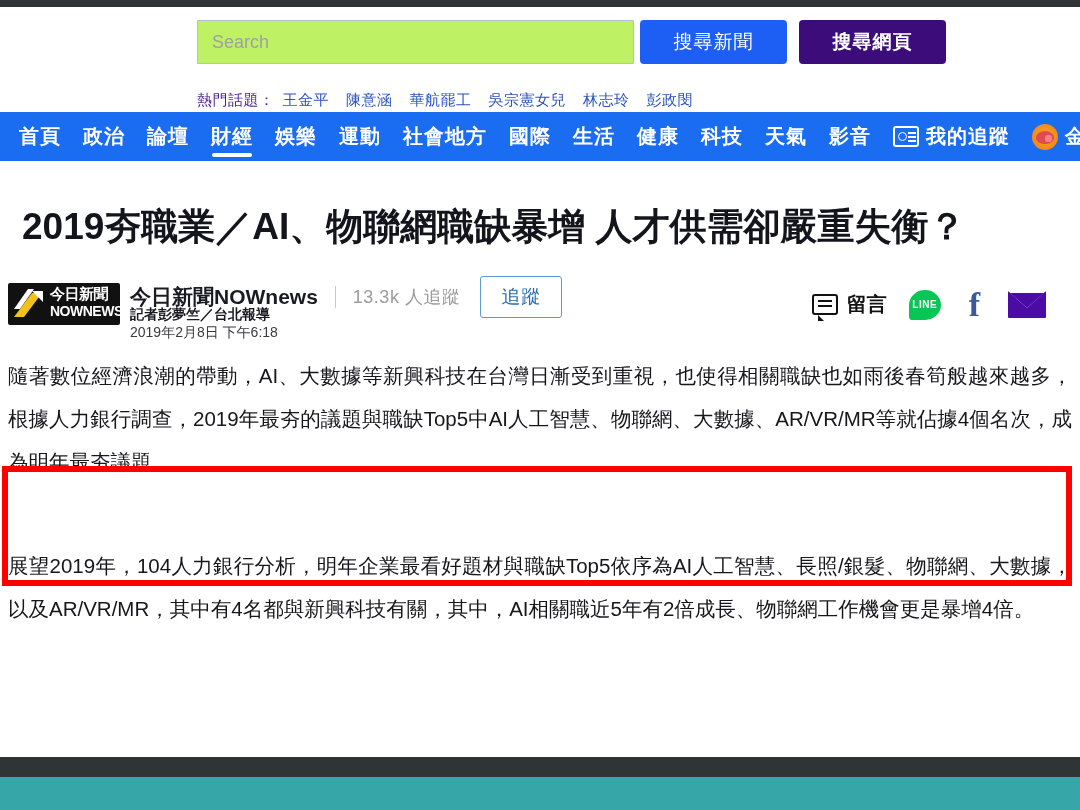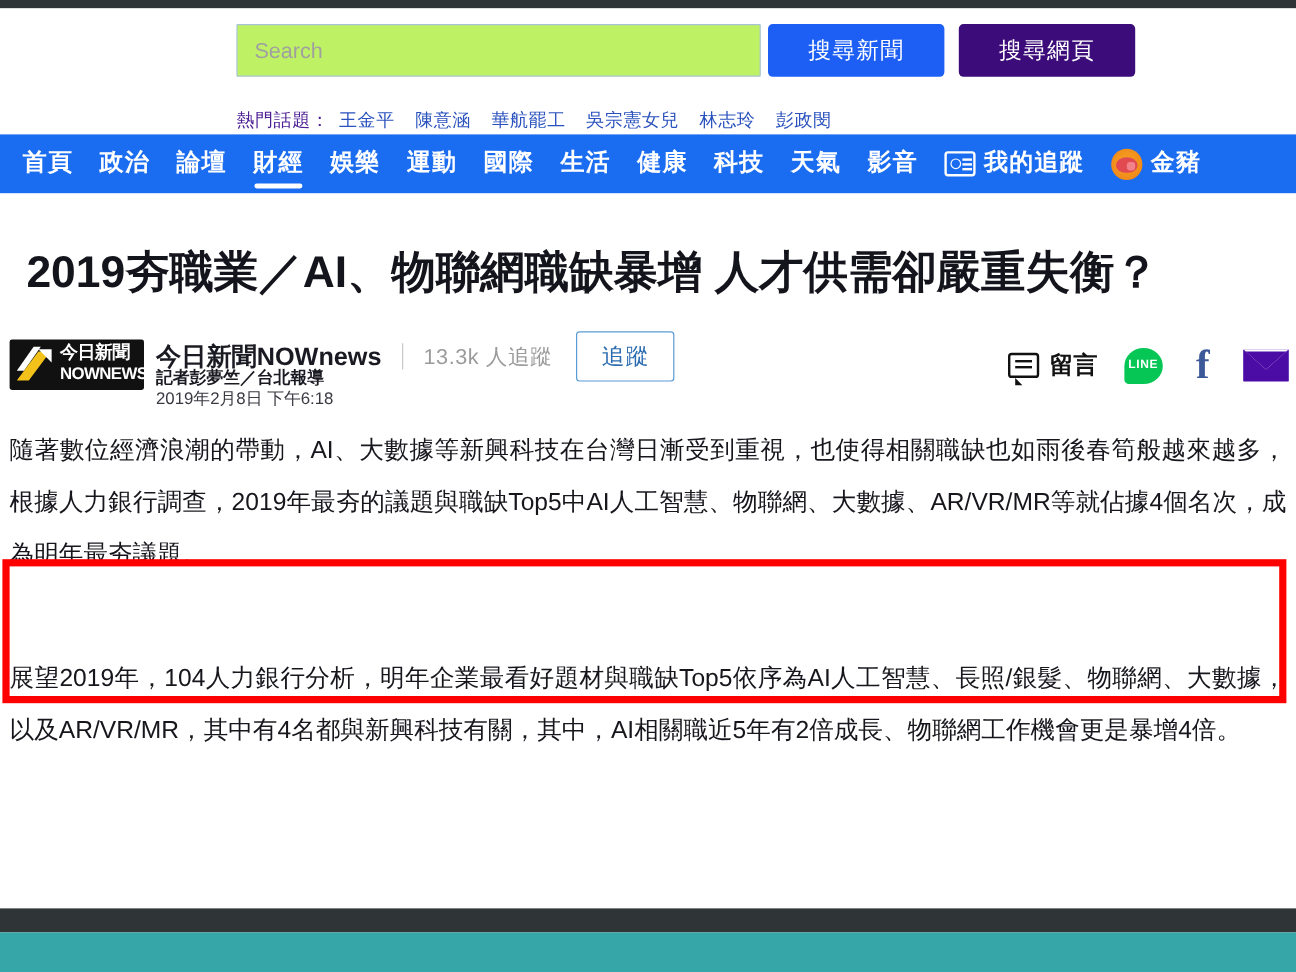--- a/index.html
+++ b/index.html
@@ -113,7 +113,7 @@
     border: 0;
     border-radius: 4px;
     font-size: 19px;
-    font-weight: 400;
+    font-weight: 700;
     cursor: pointer;
     font-family: "Liberation Sans", sans-serif;
     letter-spacing: 1px;

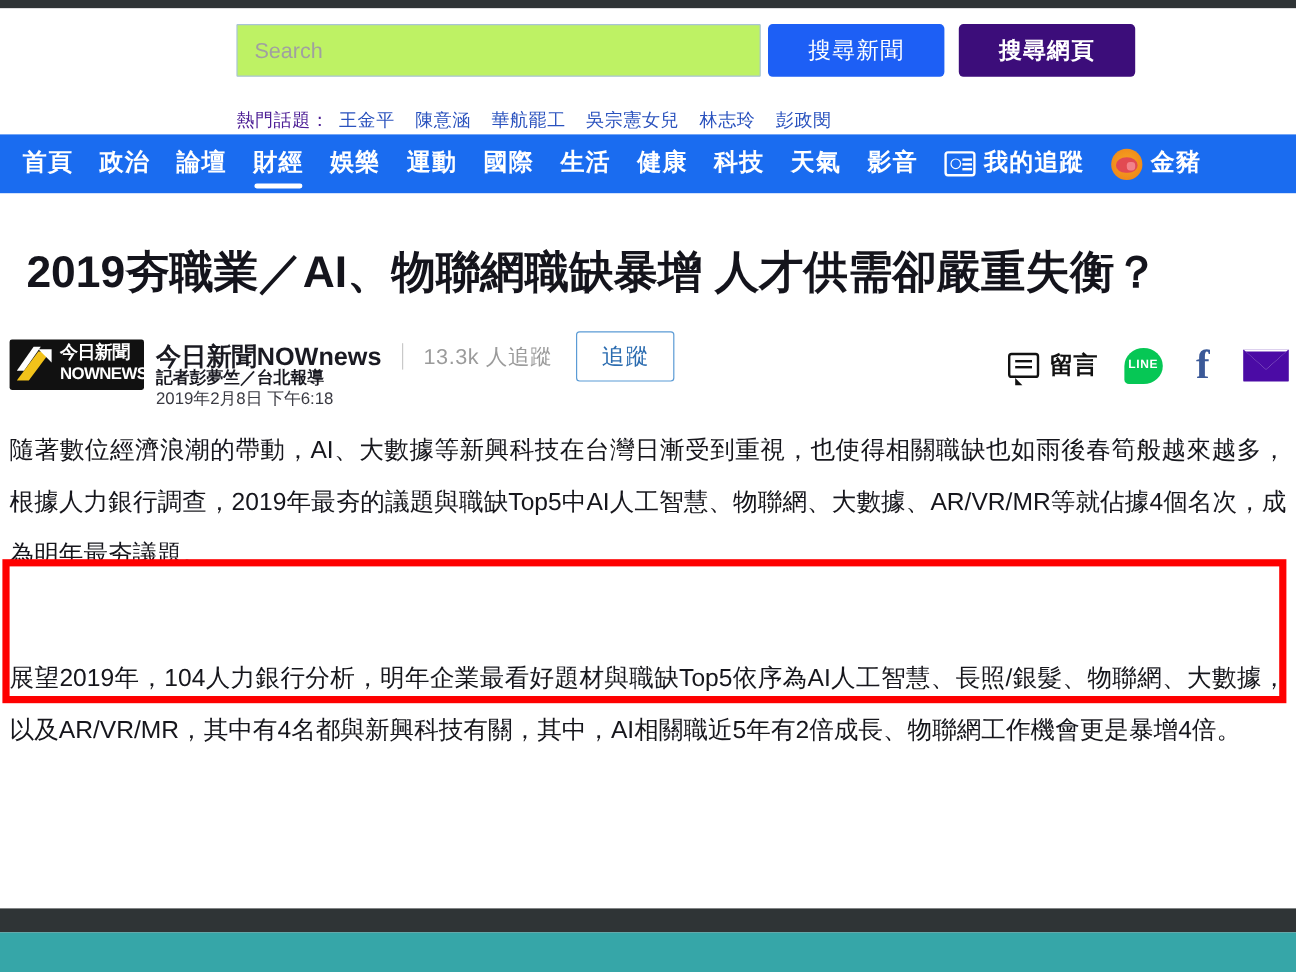--- a/index.html
+++ b/index.html
@@ -503,6 +503,7 @@
       <div class="nav-item active">財經</div>
       <div class="nav-item">娛樂</div>
       <div class="nav-item">運動</div>
+      <div class="nav-item">社會地方</div>
       <div class="nav-item">國際</div>
       <div class="nav-item">生活</div>
       <div class="nav-item">健康</div>

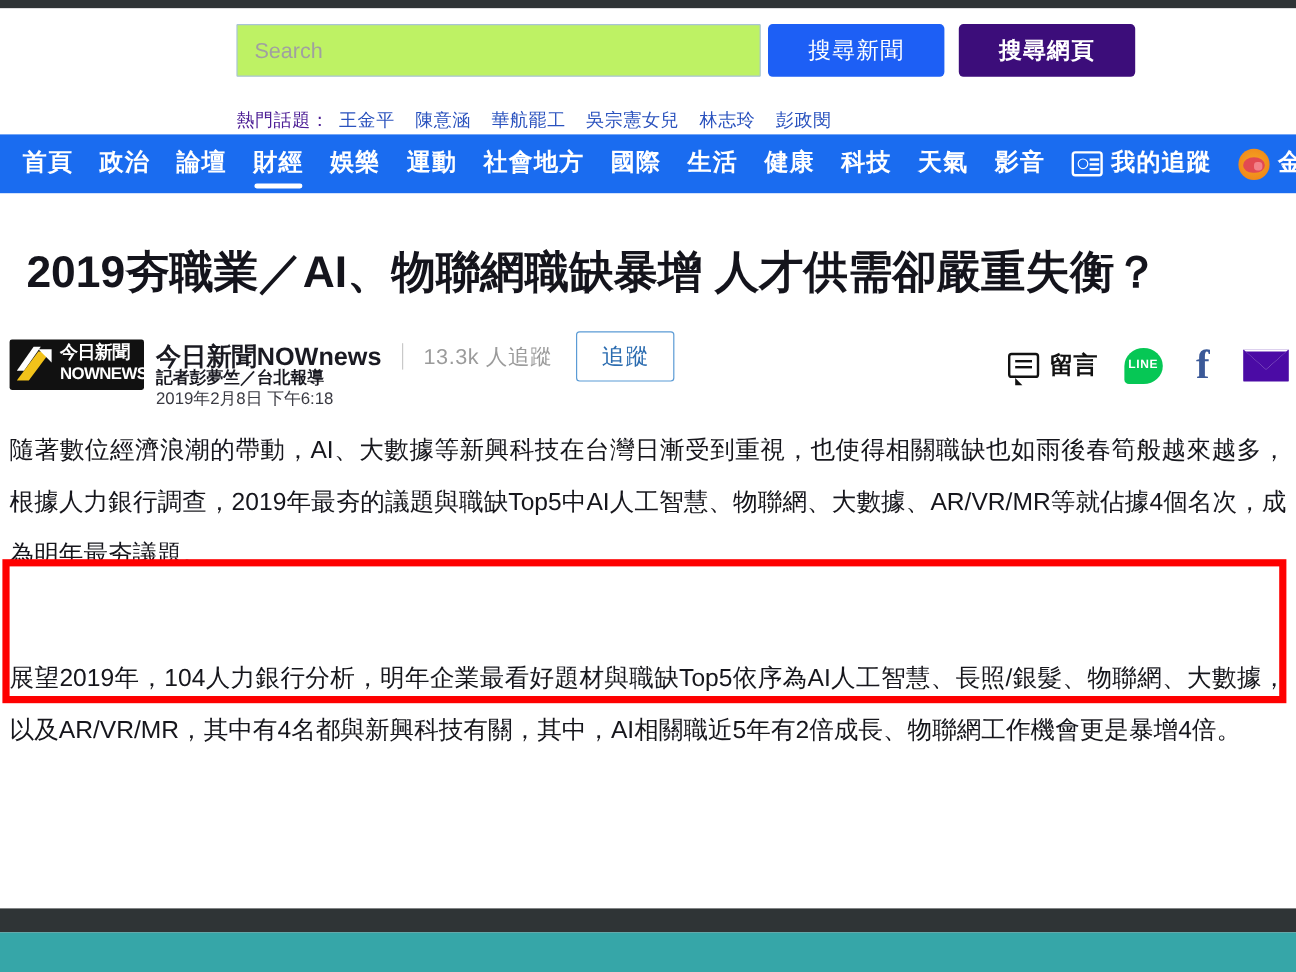--- a/index.html
+++ b/index.html
@@ -338,7 +338,7 @@
 
   .social {
     position: absolute;
-    right: 6px; top: 12px;
+    right: 34px; top: 12px;
     display: flex;
     align-items: center;
     gap: 22px;

